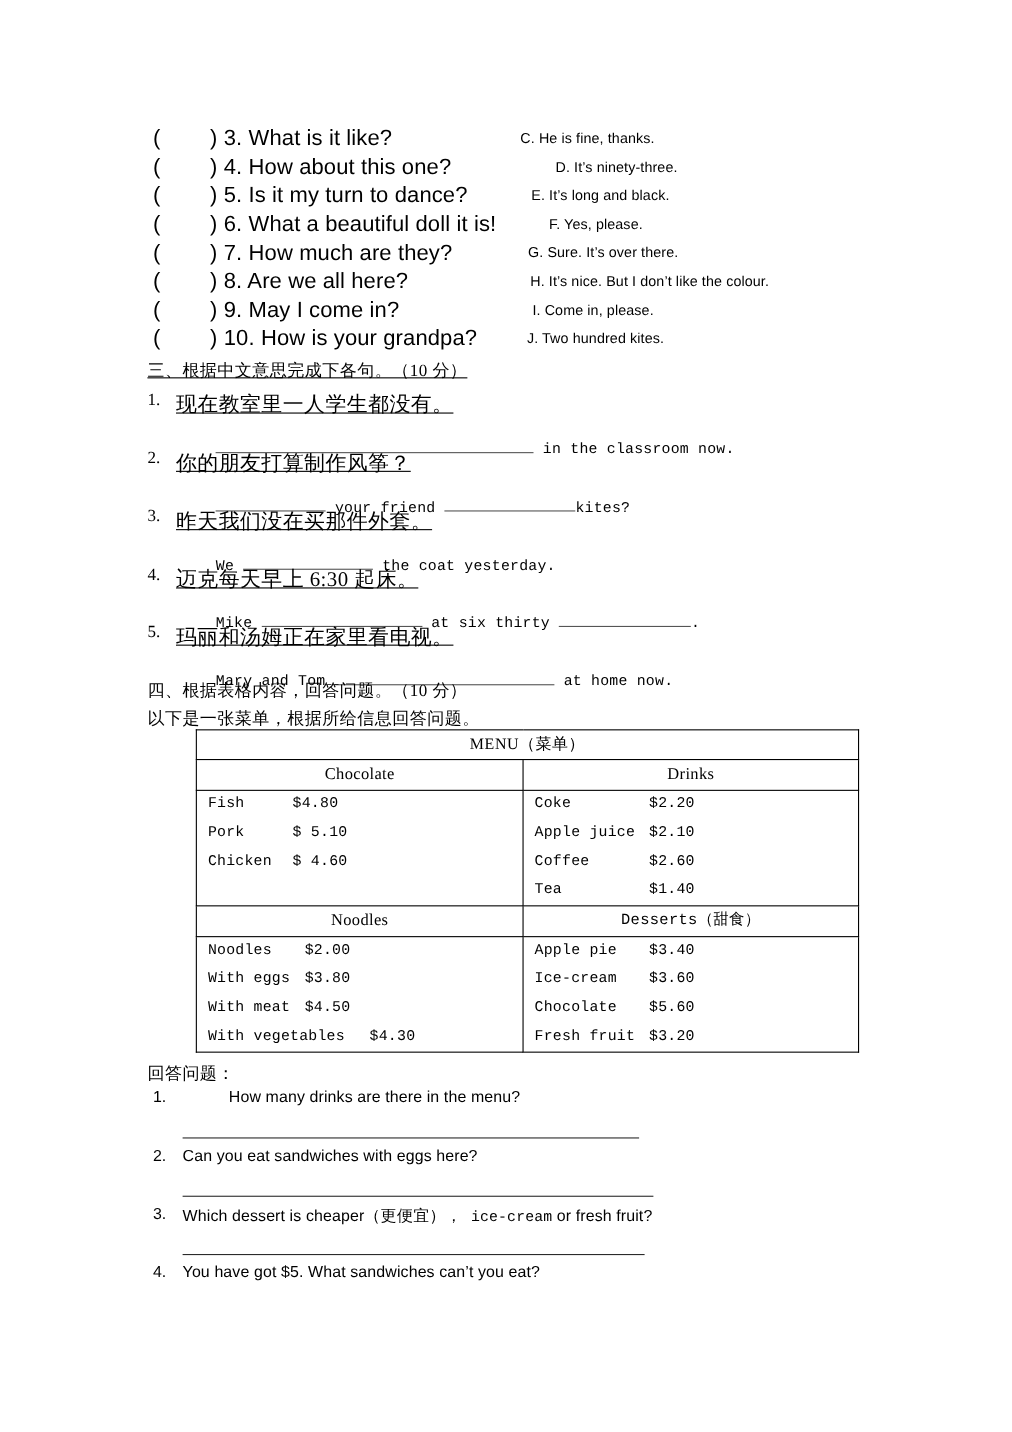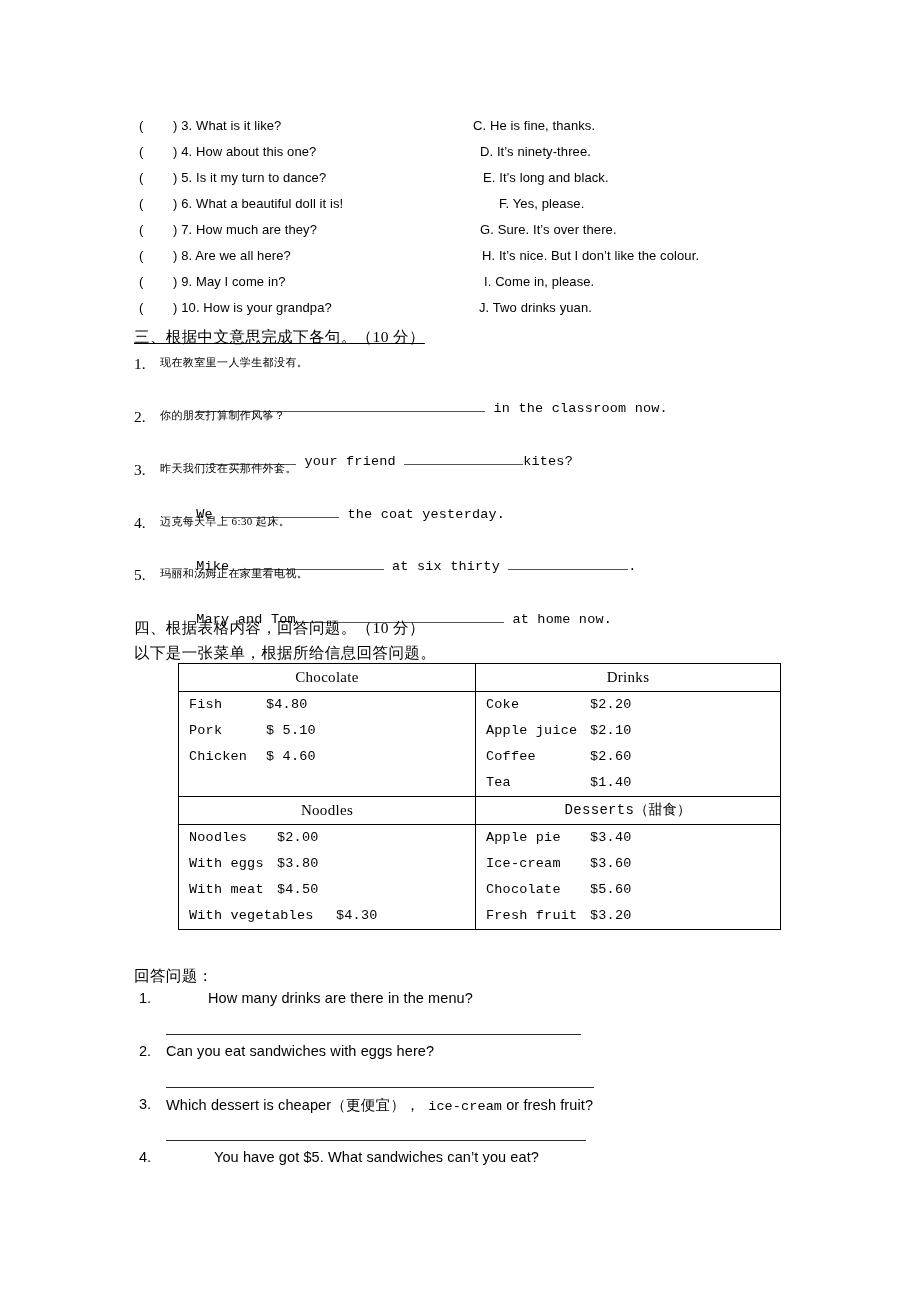--- a/index.html
+++ b/index.html
@@ -39,7 +39,7 @@
     top: 0;
     white-space: pre;
     font-family: "Liberation Sans", sans-serif;
-    font-size: 13px;
+    font-size: 20px;
     letter-spacing: 0.1px;
   }
   .match-right {

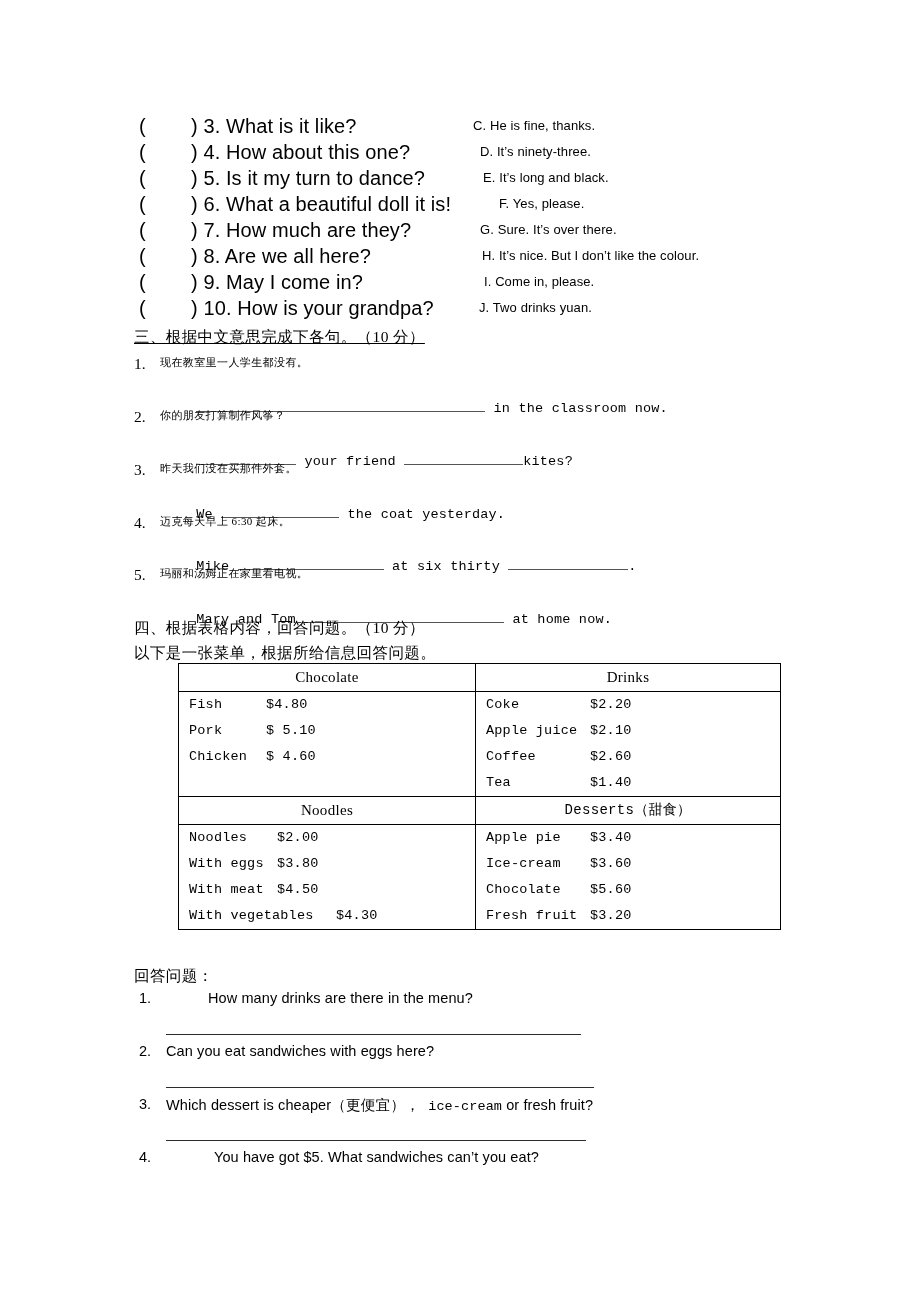--- a/index.html
+++ b/index.html
@@ -196,7 +196,7 @@
     </div>
     <div class="match-row">
       <span class="match-left">(        ) 4. How about this one?</span>
-      <span class="match-right" style="left:480px;">D. It’s ninety-three.</span>
+      <span class="match-right" style="left:505px;">D. It’s ninety-three.</span>
     </div>
     <div class="match-row">
       <span class="match-left">(        ) 5. Is it my turn to dance?</span>

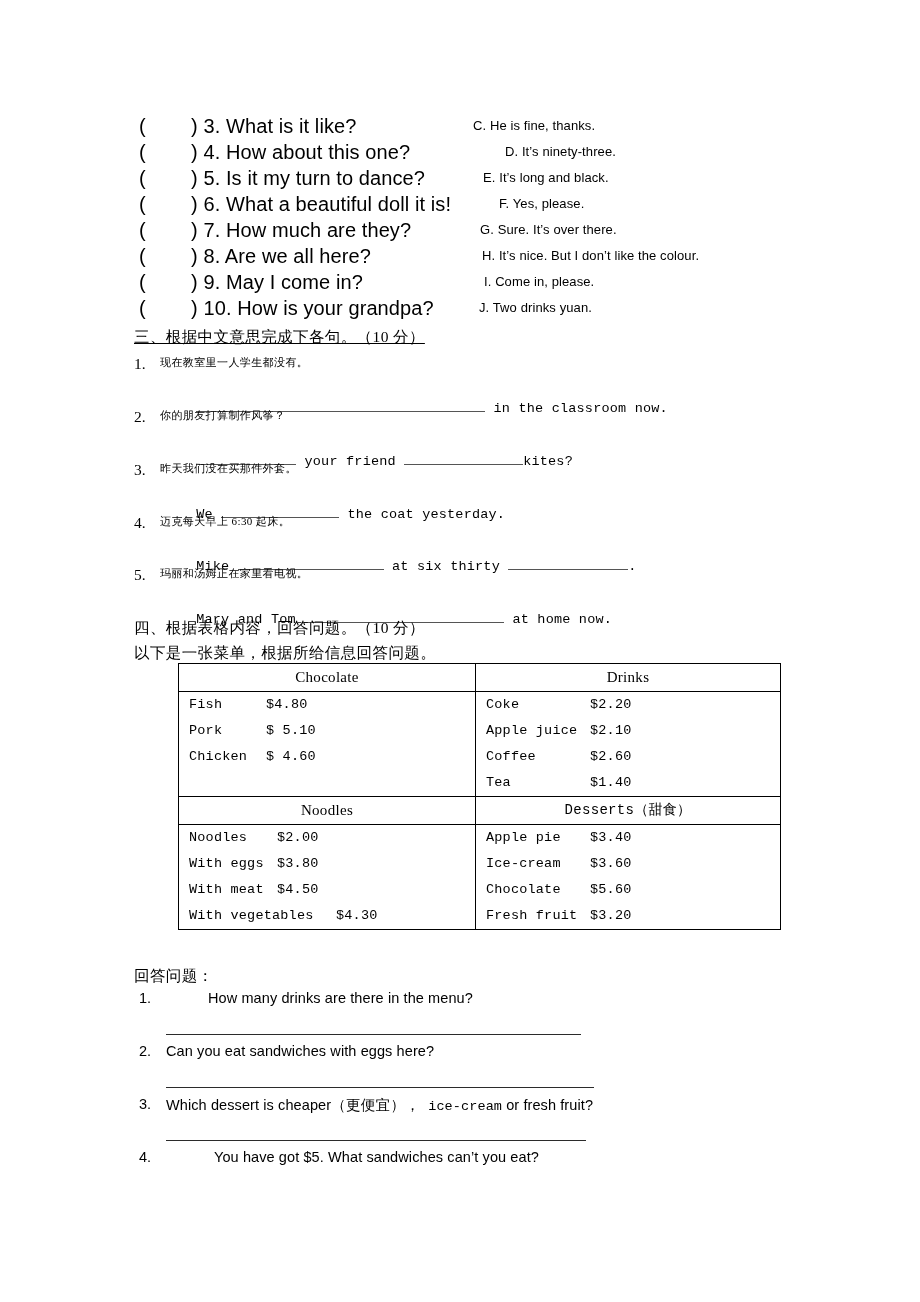--- a/index.html
+++ b/index.html
@@ -220,7 +220,7 @@
     </div>
     <div class="match-row">
       <span class="match-left">(        ) 10. How is your grandpa?</span>
-      <span class="match-right" style="left:479px;">J. Two drinks yuan.</span>
+      <span class="match-right" style="left:479px;">J. Two hundred kites.</span>
     </div>
   </div>
 

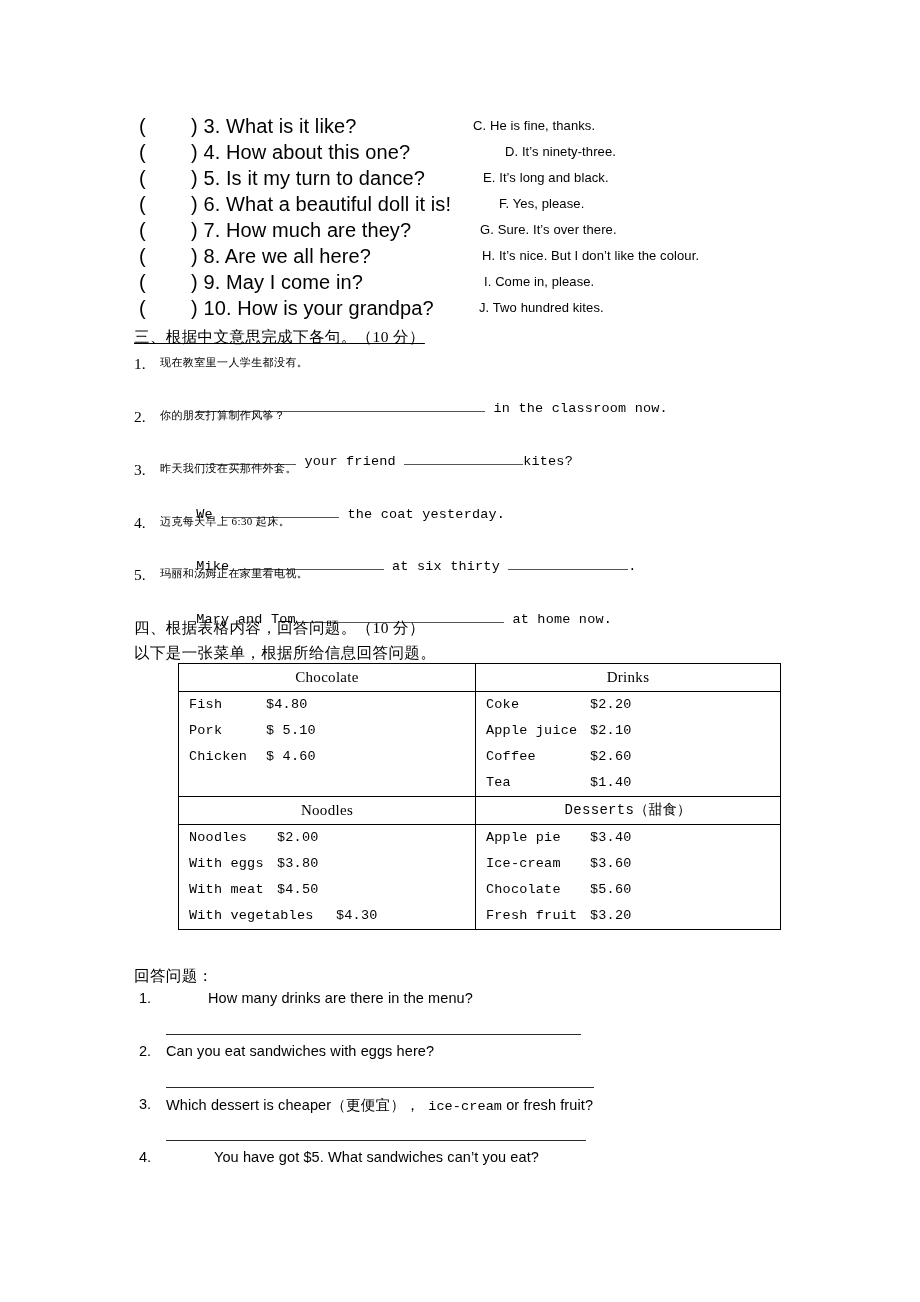--- a/index.html
+++ b/index.html
@@ -81,9 +81,10 @@
     position: absolute;
     left: 160px;
     font-family: "Liberation Serif", serif;
-    font-size: 11px;
+    font-size: 19px;
     letter-spacing: 0.4px;
     white-space: nowrap;
+    text-decoration: underline;
   }
   .t-ans {
     position: absolute;

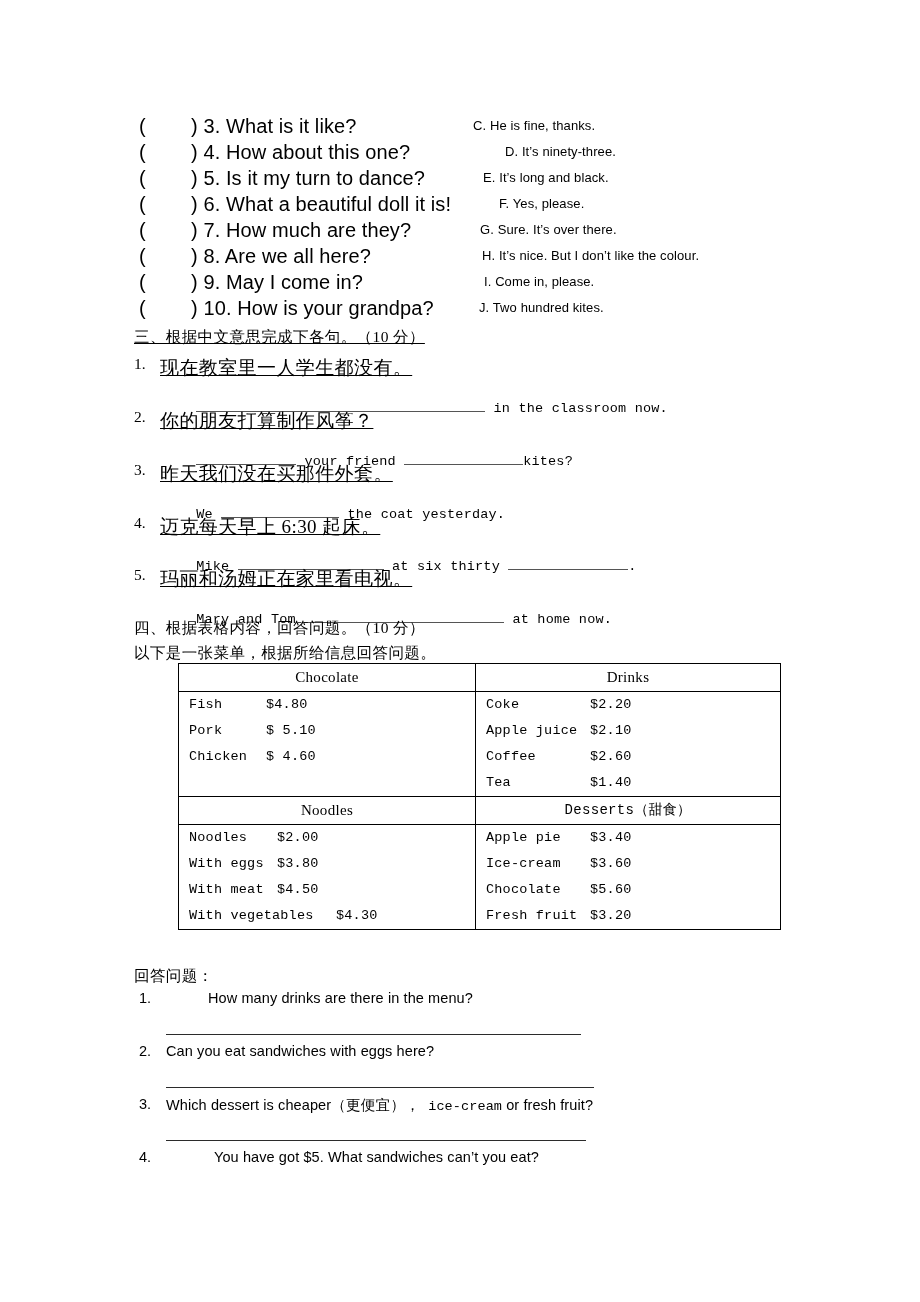--- a/index.html
+++ b/index.html
@@ -266,6 +266,9 @@
         <col style="width:305px;">
       </colgroup>
     <tbody>
+      <tr>
+        <td colspan="2" class="menu-title">MENU（菜单）</td>
+      </tr>
       <tr>
         <td class="cat-head">Chocolate</td>
         <td class="cat-head">Drinks</td>

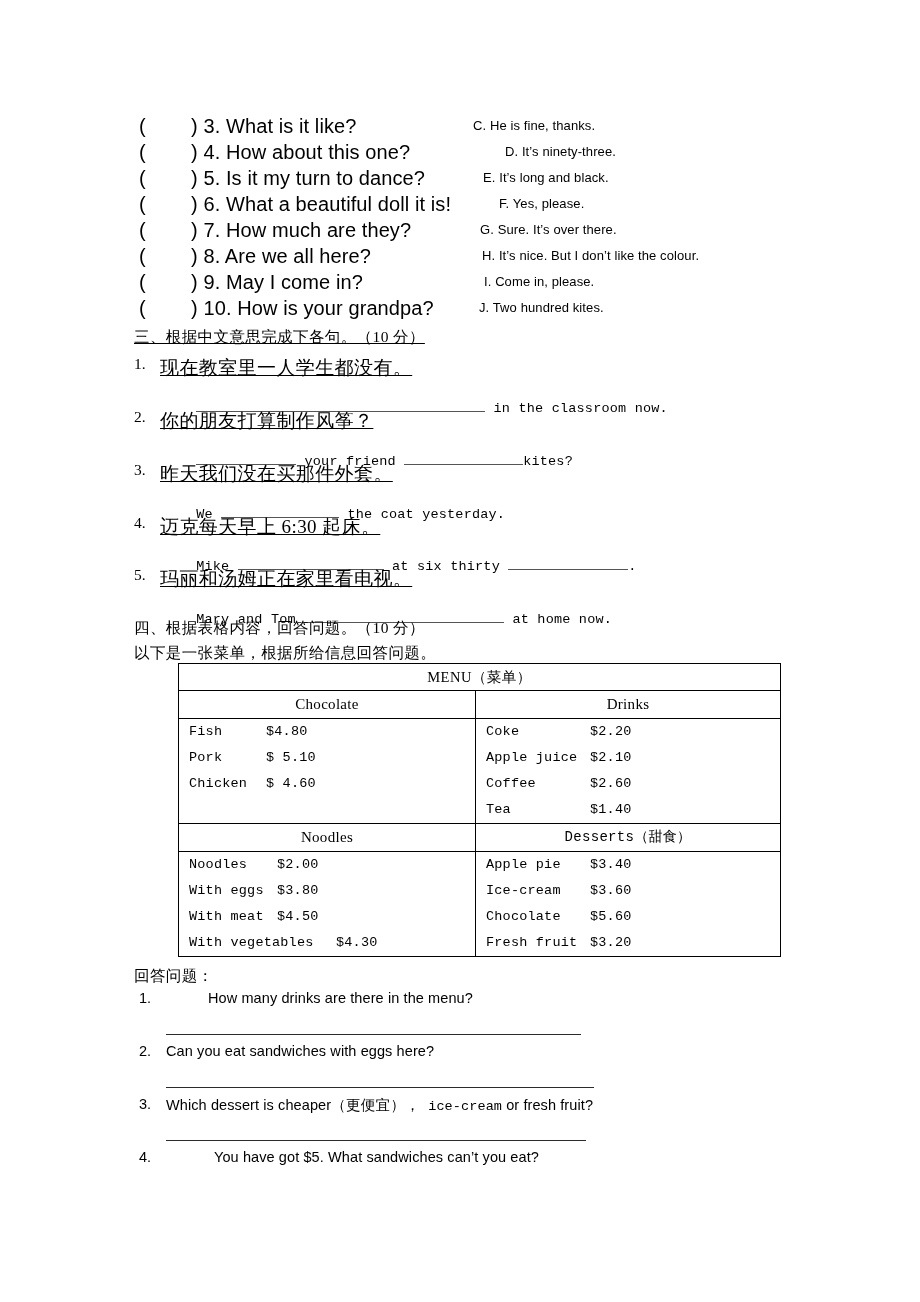--- a/index.html
+++ b/index.html
@@ -323,7 +323,7 @@
   <div class="q-line" style="top:1140px; width:420px;"></div>
 
   <div class="q-num" style="top:1149px;">4.</div>
-  <div class="q-text" style="top:1149px;margin-left:48px;">You have got  $5. What sandwiches can’t you eat?</div>
+  <div class="q-text" style="top:1149px;">You have got  $5. What sandwiches can’t you eat?</div>
 
 </div>
 

